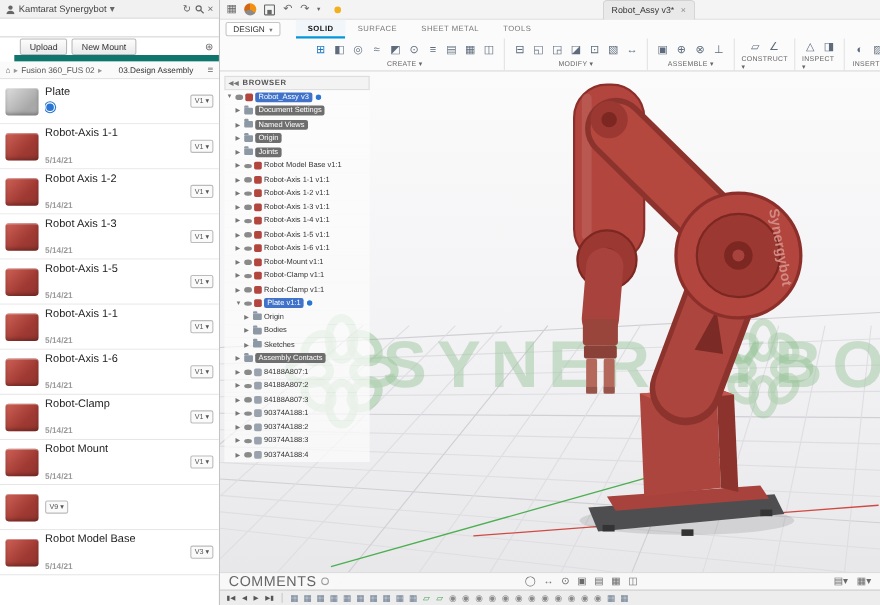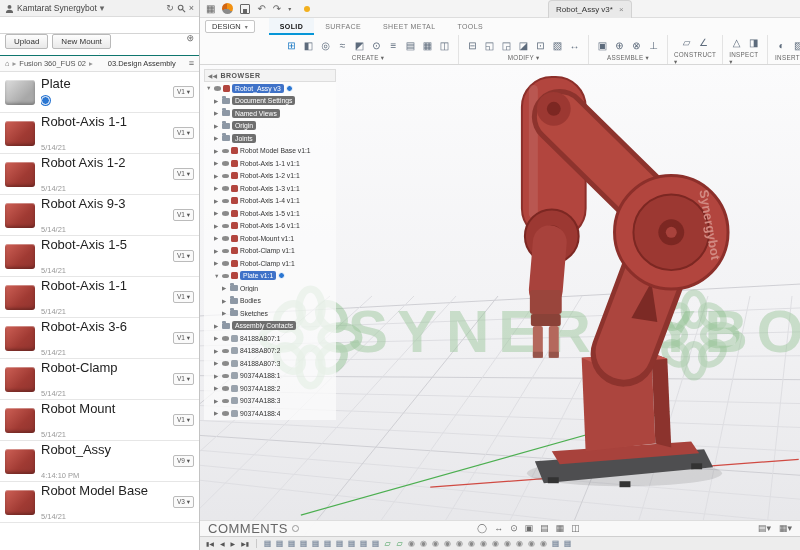--- a/index.html
+++ b/index.html
@@ -18,8 +18,8 @@
   .dp-tab { flex:1; text-align:center; font-size:8.5px; line-height:16px; color:#555;
     background:#f3f3f3; border-right:1px solid #d4d4d4;margin-top:36px; }
   .dp-tab.active { background:#fff; color:#222; font-weight:bold; border-bottom:1px solid #fff; }
-  .dp-actions { height:22px; display:flex; align-items:flex-start; gap:4px; padding:0 5px;
-    border-bottom:1px solid #0f766e; flex:0 0 auto; }
+  .dp-actions { height:22px; display:flex; align-items:center; gap:4px; padding:0 5px;
+    border-bottom:6px solid #0f766e; flex:0 0 auto;margin-left:13px; }
   .dp-btn { font-size:8px; color:#333; border:1px solid #b9b9b9; border-radius:2px; padding:2px 8px;
     background:linear-gradient(#fdfdfd,#e9e9e9); cursor:pointer; }
   .dp-actions .spacer { flex:1; }

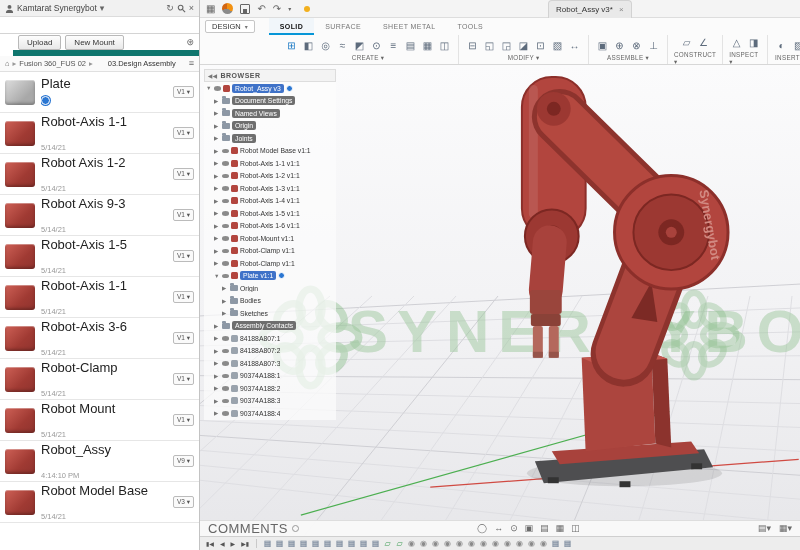--- a/index.html
+++ b/index.html
@@ -33,7 +33,7 @@
     box-shadow:inset 0 1px 0 rgba(255,255,255,.35), inset 0 -2px 3px rgba(0,0,0,.25); }
   .thumb.gray { background:linear-gradient(135deg,#d6d6d6 10%,#a8a8a8 70%); }
   .dp-item .info { flex:1; overflow:hidden; }
-  .dp-item .name { font-size:13px; color:#222; white-space:nowrap; overflow:hidden; }
+  .dp-item .name { font-size:10px; color:#222; white-space:nowrap; overflow:hidden; }
   .dp-item .meta { font-size:7.5px; color:#999; margin-top:14px; }
   .avatar-dot { width:9px; height:9px; border-radius:50%; background:#2a76d2; display:inline-block;
     border:1px solid #fff; box-shadow:0 0 0 1px #2a76d2; margin-top:2px; }

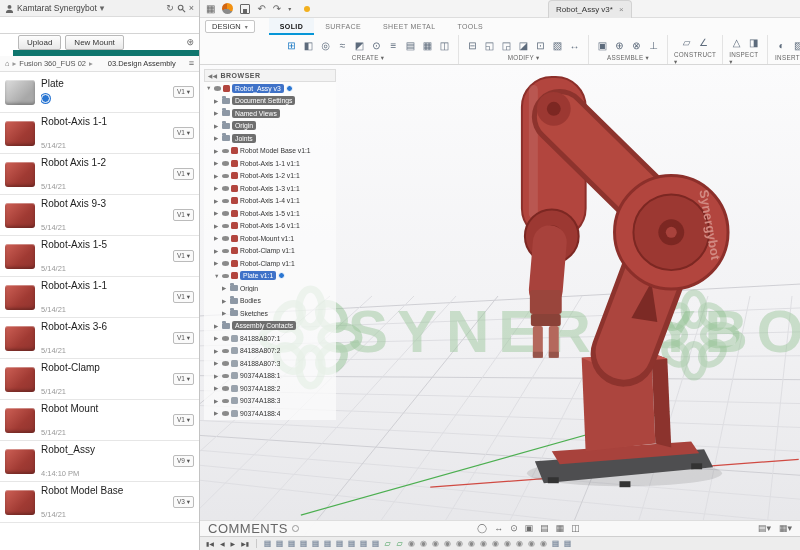--- a/index.html
+++ b/index.html
@@ -34,7 +34,7 @@
   .thumb.gray { background:linear-gradient(135deg,#d6d6d6 10%,#a8a8a8 70%); }
   .dp-item .info { flex:1; overflow:hidden; }
   .dp-item .name { font-size:10px; color:#222; white-space:nowrap; overflow:hidden; }
-  .dp-item .meta { font-size:7.5px; color:#999; margin-top:14px; }
+  .dp-item .meta { font-size:7.5px; color:#999; margin-top:14px;font-weight:bold; }
   .avatar-dot { width:9px; height:9px; border-radius:50%; background:#2a76d2; display:inline-block;
     border:1px solid #fff; box-shadow:0 0 0 1px #2a76d2; margin-top:2px; }
   .vbadge { font-size:6.5px; color:#555; border:1px solid #bbb; border-radius:2px; padding:1px 3px;

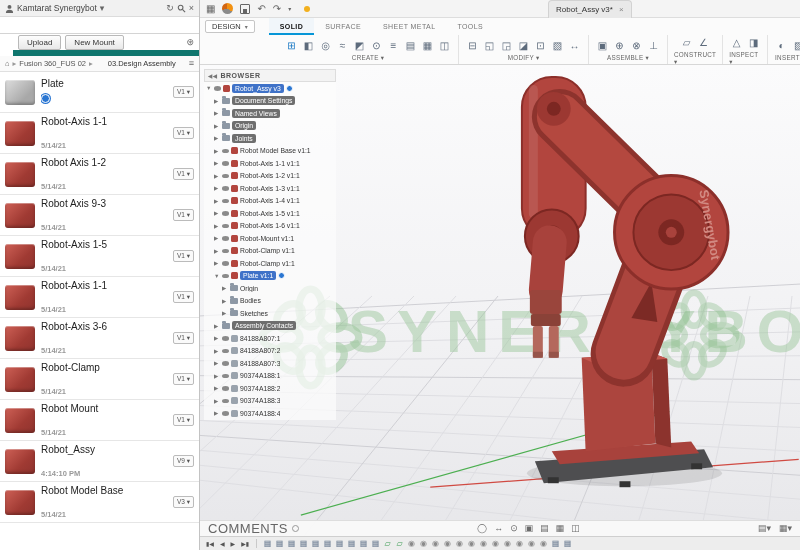--- a/index.html
+++ b/index.html
@@ -189,7 +189,7 @@
         <div class="dp-item">
           <div class="thumb"></div>
           <div class="info">
-            <div class="name">Robot Axis 9-3</div>
+            <div class="name">Robot Axis 1-3</div>
             <div class="meta">5/14/21</div>
           </div>
           <span class="vbadge">V1 ▾</span>

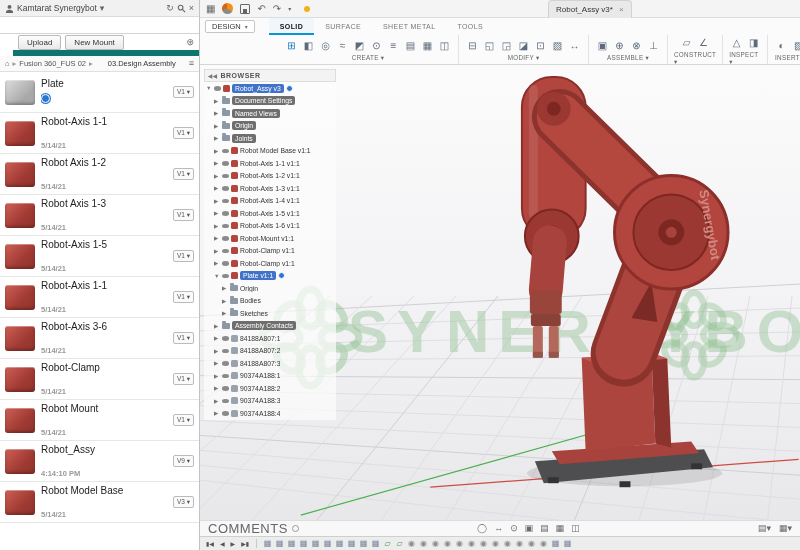--- a/index.html
+++ b/index.html
@@ -213,7 +213,7 @@
         <div class="dp-item">
           <div class="thumb"></div>
           <div class="info">
-            <div class="name">Robot-Axis 3-6</div>
+            <div class="name">Robot-Axis 1-6</div>
             <div class="meta">5/14/21</div>
           </div>
           <span class="vbadge">V1 ▾</span>

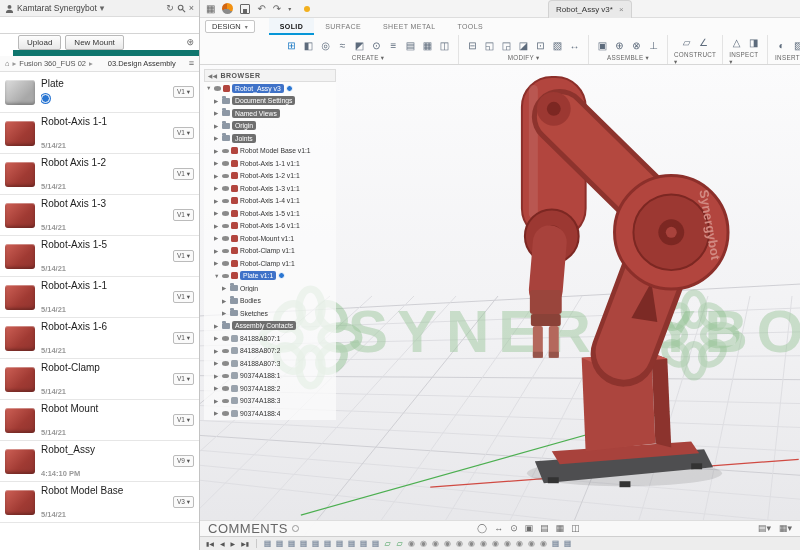--- a/index.html
+++ b/index.html
@@ -236,10 +236,6 @@
         </div>
         <div class="dp-item">
           <div class="thumb"></div>
-          <div class="info">
-            <div class="name">Robot_Assy</div>
-            <div class="meta">4:14:10 PM</div>
-          </div>
           <span class="vbadge">V9 ▾</span>
         </div>
         <div class="dp-item">

